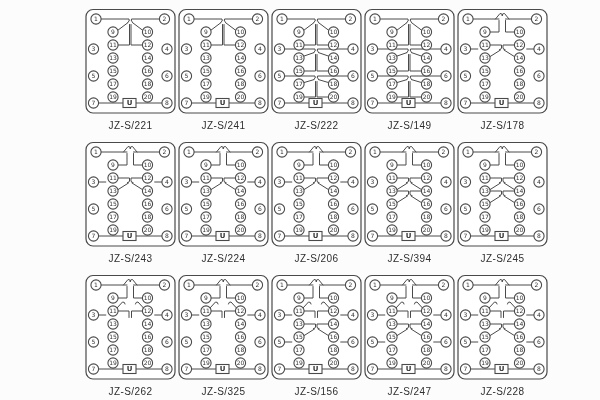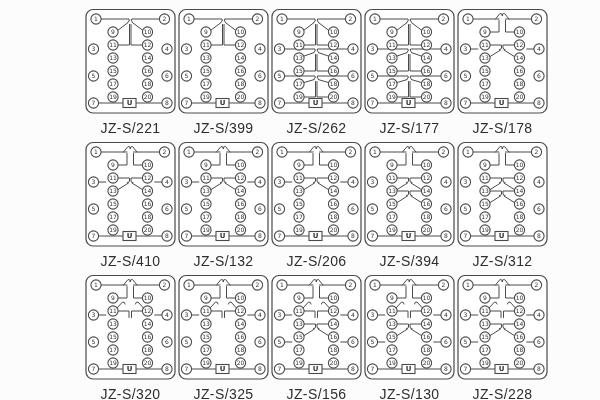--- a/index.html
+++ b/index.html
@@ -28,7 +28,7 @@
   }
   .diag text.u{font-size:7px;font-weight:bold;}
   .lbl{
-    margin-top:4px;font-size:14px;color:#2e2e2e;letter-spacing:0.4px;
+    margin-top:4px;font-size:10px;color:#2e2e2e;letter-spacing:0.4px;
     font-family:"Liberation Sans", sans-serif;
   }
 </style>

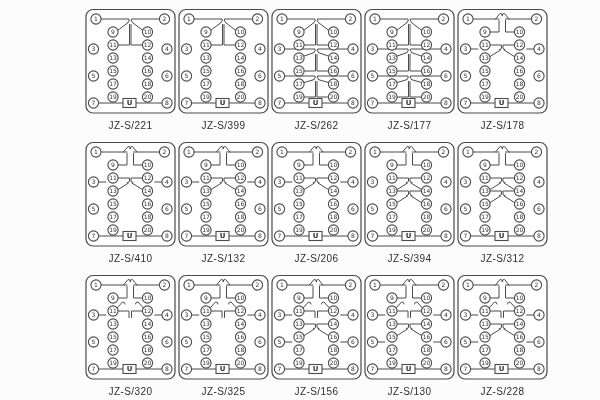--- a/index.html
+++ b/index.html
@@ -237,7 +237,7 @@
             <text x="63.5" y="91.1">20</text>
           </g>
         </svg>
-        <div class="lbl">JZ-S/399</div>
+        <div class="lbl">JZ-S/241</div>
       </div>
       <div class="cell">
         <svg class="diag" width="93" height="108" viewBox="0 0 93 108">

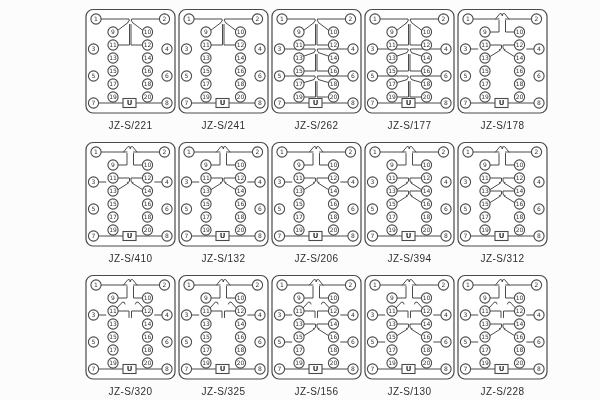--- a/index.html
+++ b/index.html
@@ -350,7 +350,7 @@
             <text x="63.5" y="91.1">20</text>
           </g>
         </svg>
-        <div class="lbl">JZ-S/262</div>
+        <div class="lbl">JZ-S/222</div>
       </div>
       <div class="cell">
         <svg class="diag" width="93" height="108" viewBox="0 0 93 108">

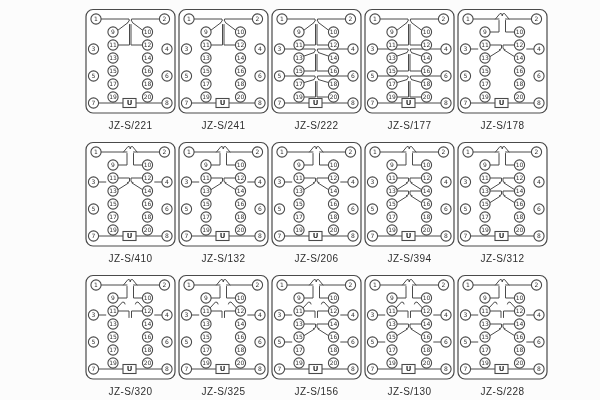--- a/index.html
+++ b/index.html
@@ -463,7 +463,7 @@
             <text x="63.5" y="91.1">20</text>
           </g>
         </svg>
-        <div class="lbl">JZ-S/177</div>
+        <div class="lbl">JZ-S/149</div>
       </div>
       <div class="cell">
         <svg class="diag" width="93" height="108" viewBox="0 0 93 108">

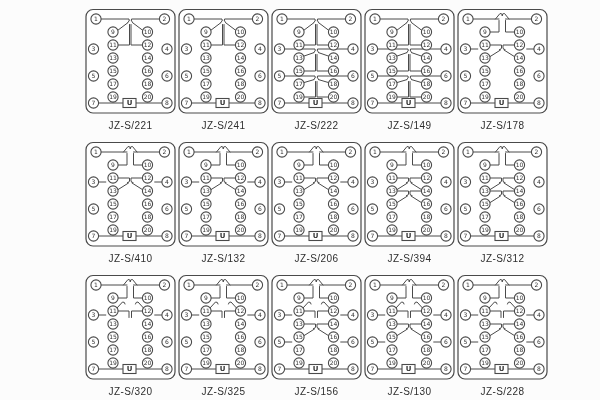--- a/index.html
+++ b/index.html
@@ -677,7 +677,7 @@
             <text x="63.5" y="91.1">20</text>
           </g>
         </svg>
-        <div class="lbl">JZ-S/410</div>
+        <div class="lbl">JZ-S/243</div>
       </div>
       <div class="cell">
         <svg class="diag" width="93" height="108" viewBox="0 0 93 108">

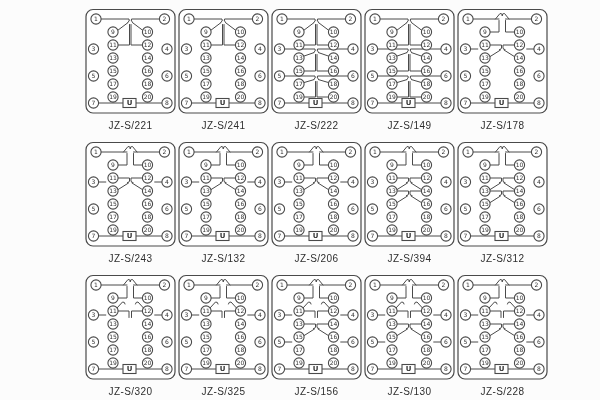--- a/index.html
+++ b/index.html
@@ -784,7 +784,7 @@
             <text x="63.5" y="91.1">20</text>
           </g>
         </svg>
-        <div class="lbl">JZ-S/132</div>
+        <div class="lbl">JZ-S/224</div>
       </div>
       <div class="cell">
         <svg class="diag" width="93" height="108" viewBox="0 0 93 108">

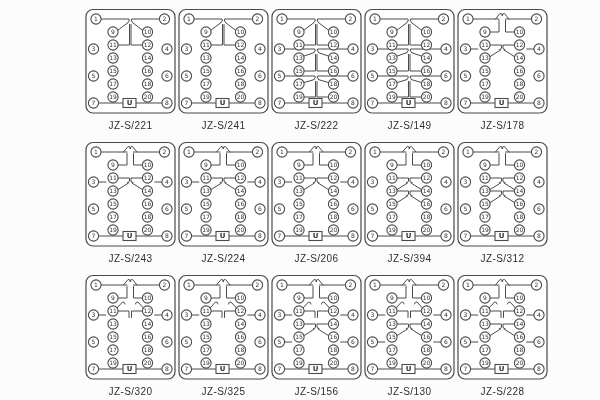--- a/index.html
+++ b/index.html
@@ -1109,7 +1109,7 @@
             <text x="63.5" y="91.1">20</text>
           </g>
         </svg>
-        <div class="lbl">JZ-S/312</div>
+        <div class="lbl">JZ-S/245</div>
       </div>
       <div class="cell">
         <svg class="diag" width="93" height="108" viewBox="0 0 93 108">

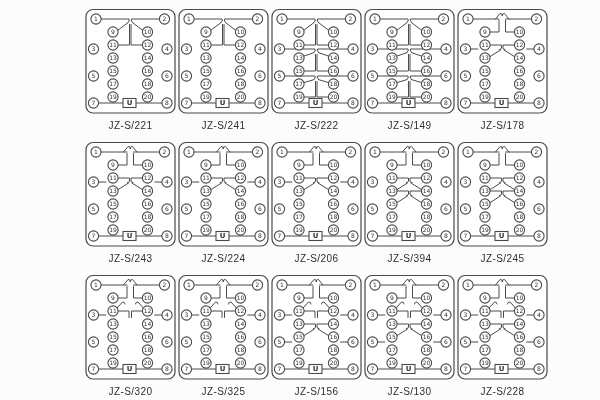--- a/index.html
+++ b/index.html
@@ -1216,7 +1216,7 @@
             <text x="63.5" y="91.1">20</text>
           </g>
         </svg>
-        <div class="lbl">JZ-S/320</div>
+        <div class="lbl">JZ-S/262</div>
       </div>
       <div class="cell">
         <svg class="diag" width="93" height="108" viewBox="0 0 93 108">

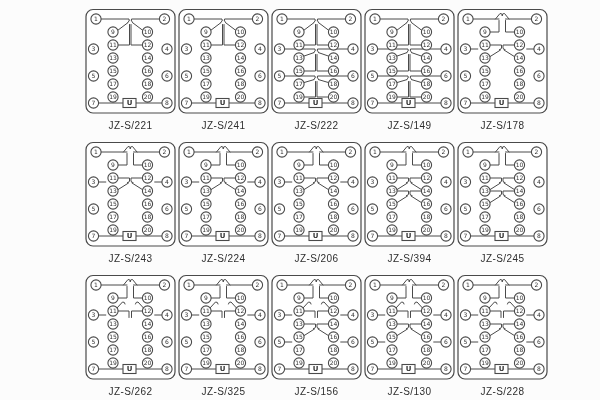--- a/index.html
+++ b/index.html
@@ -1549,7 +1549,7 @@
             <text x="63.5" y="91.1">20</text>
           </g>
         </svg>
-        <div class="lbl">JZ-S/130</div>
+        <div class="lbl">JZ-S/247</div>
       </div>
       <div class="cell">
         <svg class="diag" width="93" height="108" viewBox="0 0 93 108">

